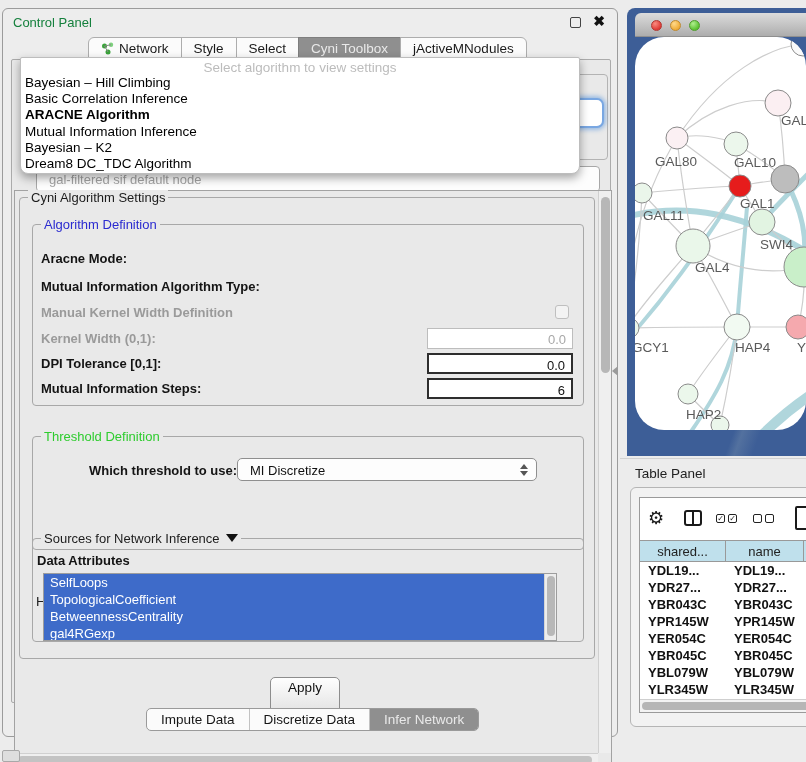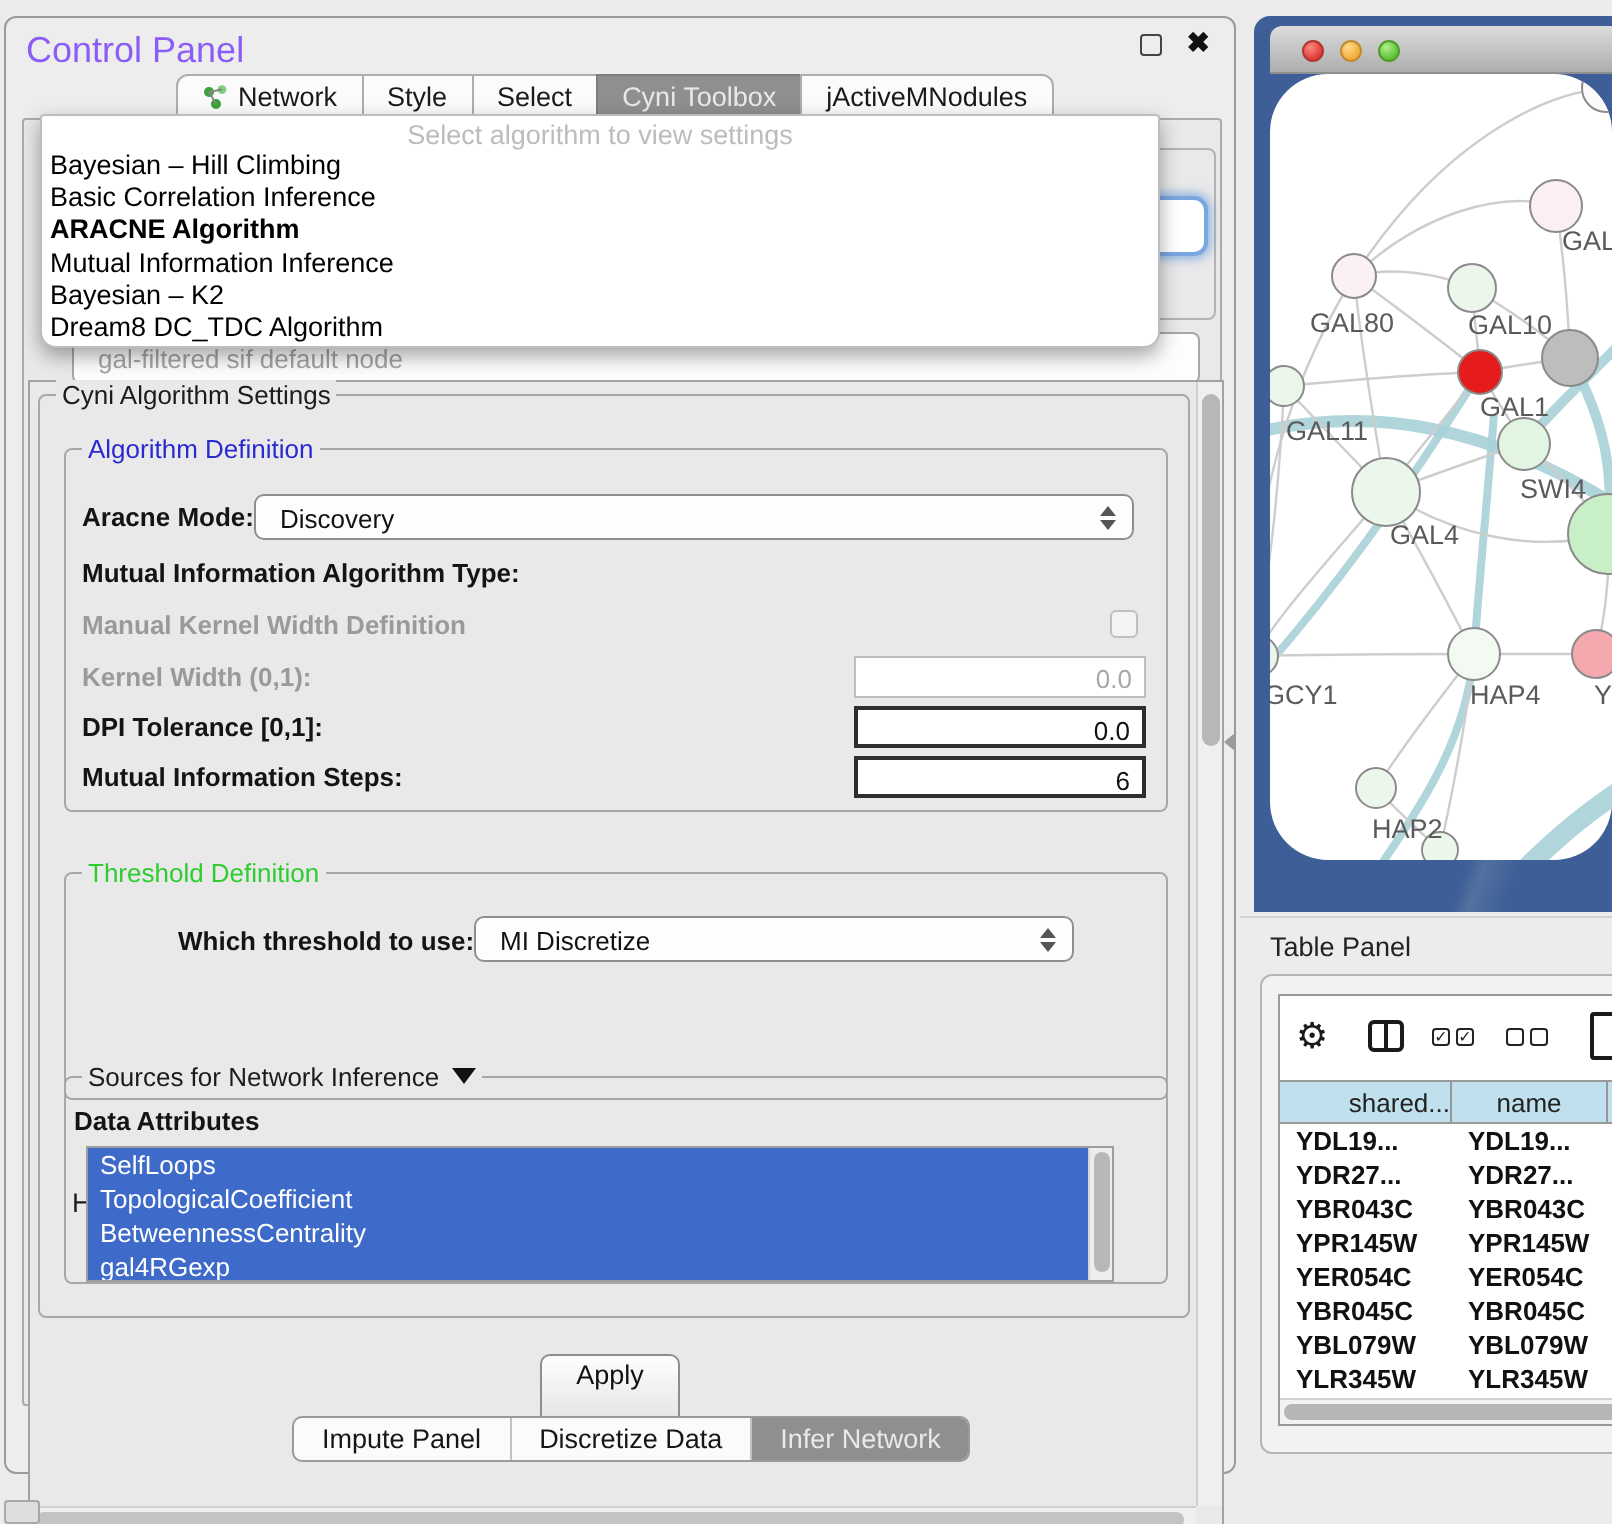--- a/index.html
+++ b/index.html
@@ -9,7 +9,7 @@
   
   .control-panel { position:absolute; left:2px; top:8px; width:616px; height:729px;
     background:#ededed; border:1px solid #9b9b9b; border-radius:6px; }
-  .cp-title { position:absolute; left:10px; top:6px; font-size:18px; color:#8b5cf6; }
+  .cp-title { position:absolute; left:10px; top:6px; font-size:13px; color:#15803d; }
   .cp-float { position:absolute; right:36px; top:8px; width:11px; height:11px;
     border:1.5px solid #444; border-radius:2px; background:transparent; }
   .cp-close { position:absolute; right:12px; top:4px; font-size:14px; font-weight:bold; color:#111; }

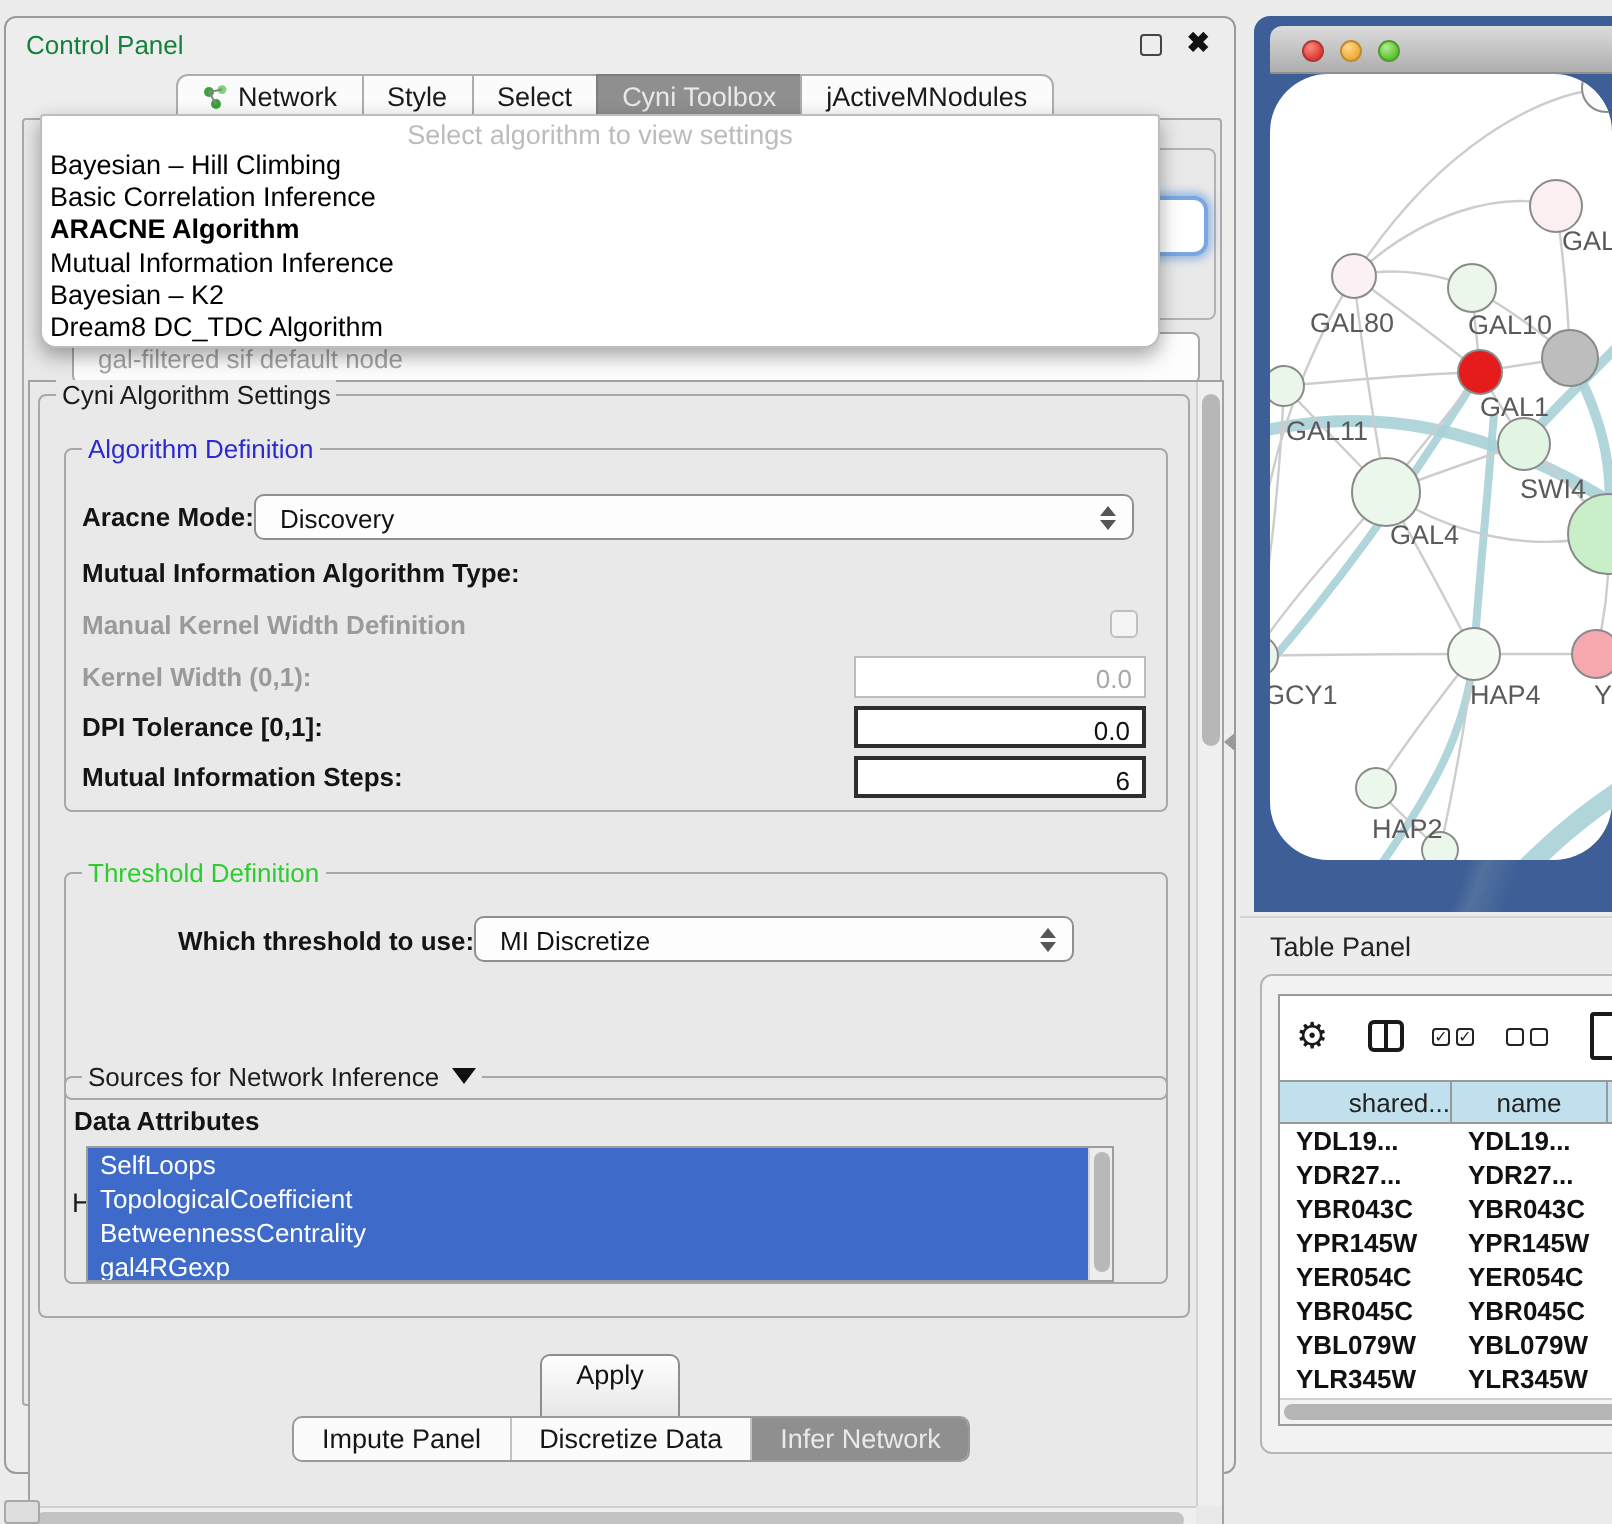--- a/index.html
+++ b/index.html
@@ -218,10 +218,6 @@
           <span class="grp-title t-blue">Algorithm Definition</span>
 
           <span class="lbl" style="left:8px; top:26px;">Aracne Mode:</span>
-          <div class="combo" style="left:94px; top:22px; width:440px;">
-            <span class="val">Discovery</span>
-            <span class="stepper"></span>
-          </div>
 
           <span class="lbl" style="left:8px; top:54px;">Mutual Information Algorithm Type:</span>
 

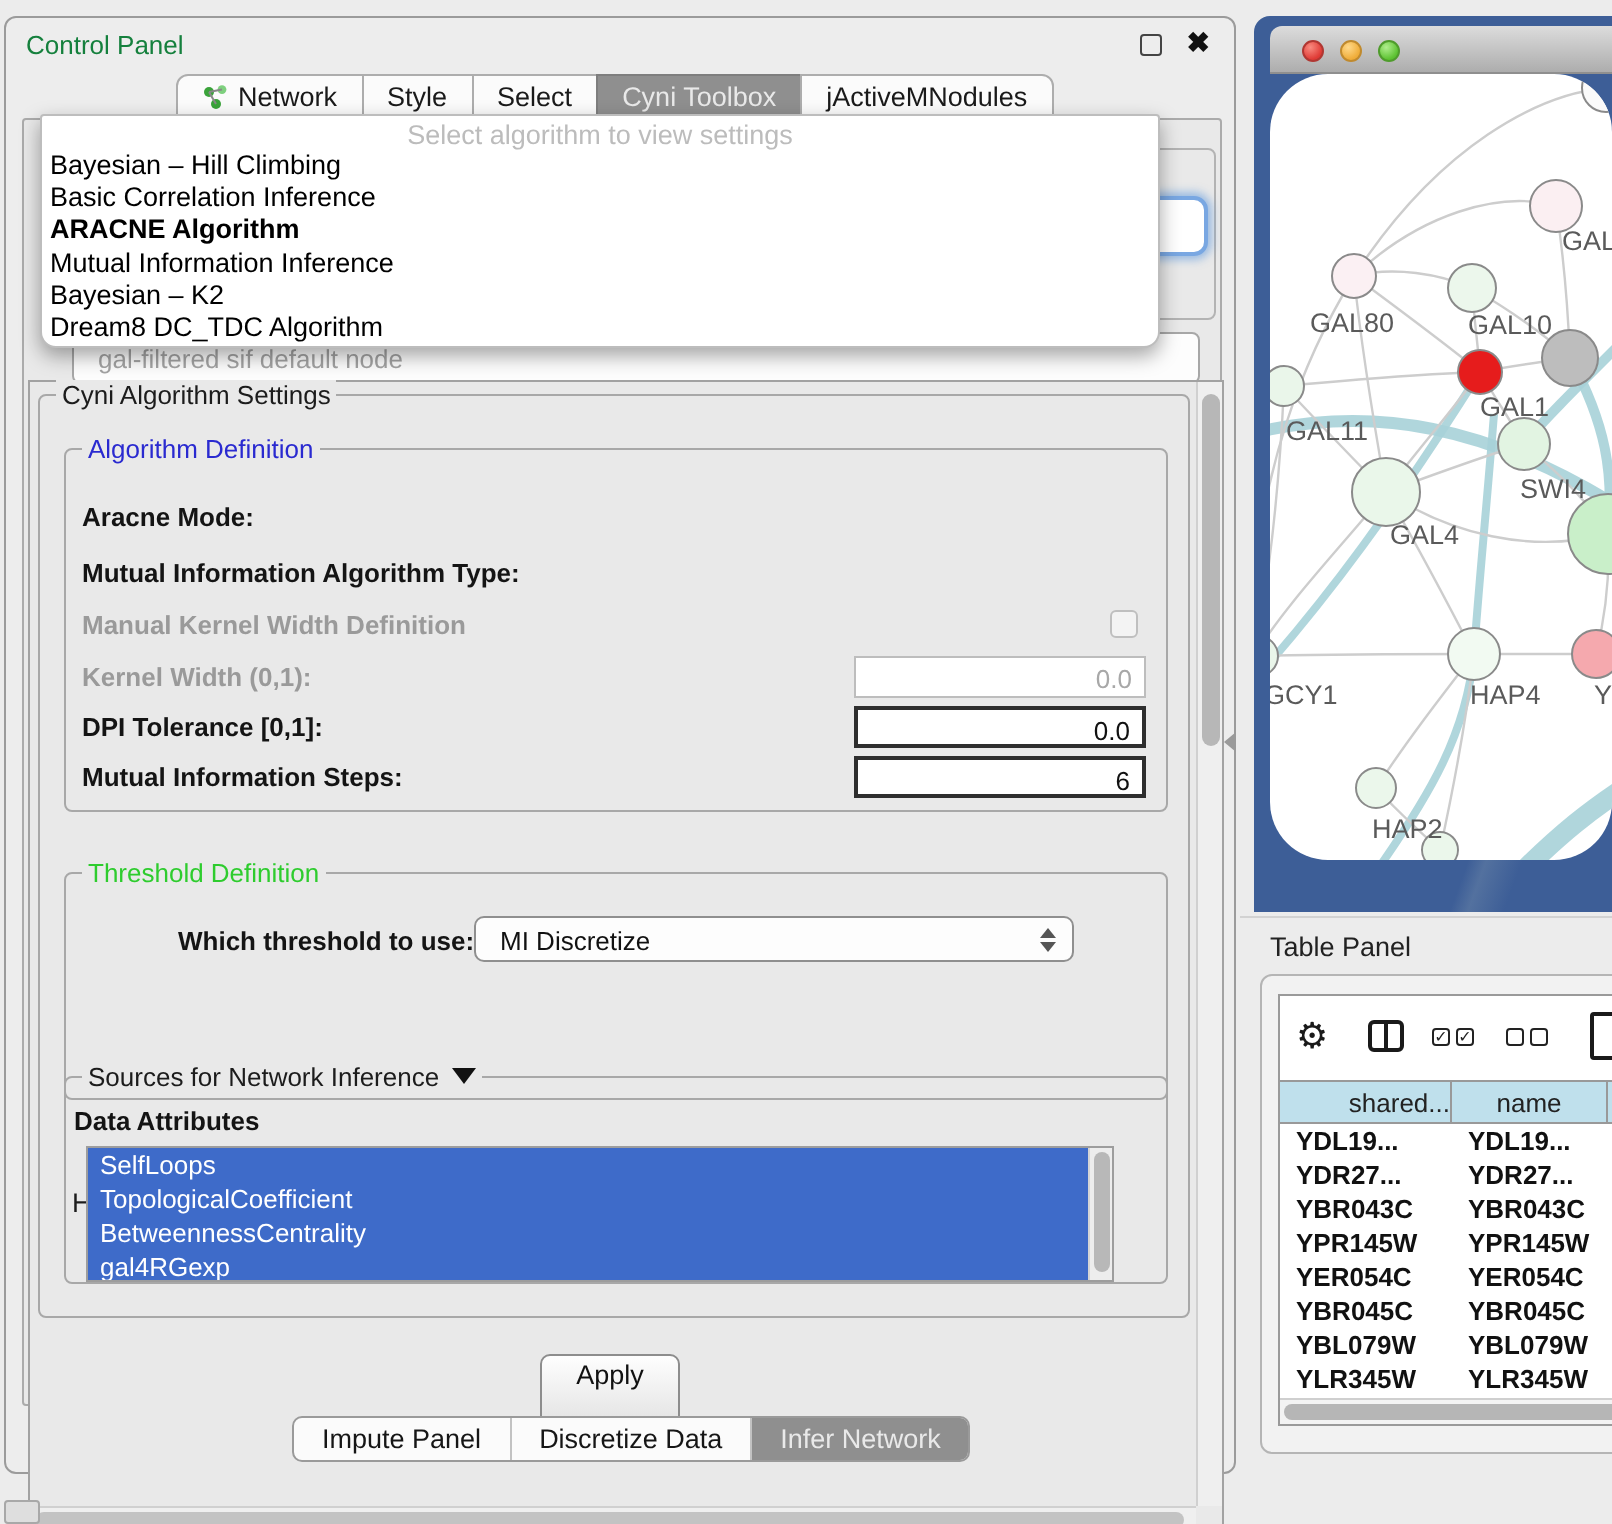--- a/index.html
+++ b/index.html
@@ -377,7 +377,7 @@
     </div>
     <div class="tp-table">
       <div class="tp-hrow">
-          <div class="tp-hcell" style="width: 86px; flex: 0 0 auto; text-align: right;">shared...</div>
+          <div class="tp-hcell" style="width: 86px; flex: 0 0 auto;">shared...</div>
           <div class="tp-hcell" style="width: 78px; flex: 0 0 auto;">name</div>
           <div class="tp-hcell" style="width: 60px; flex: 0 0 auto;"></div>
         </div>

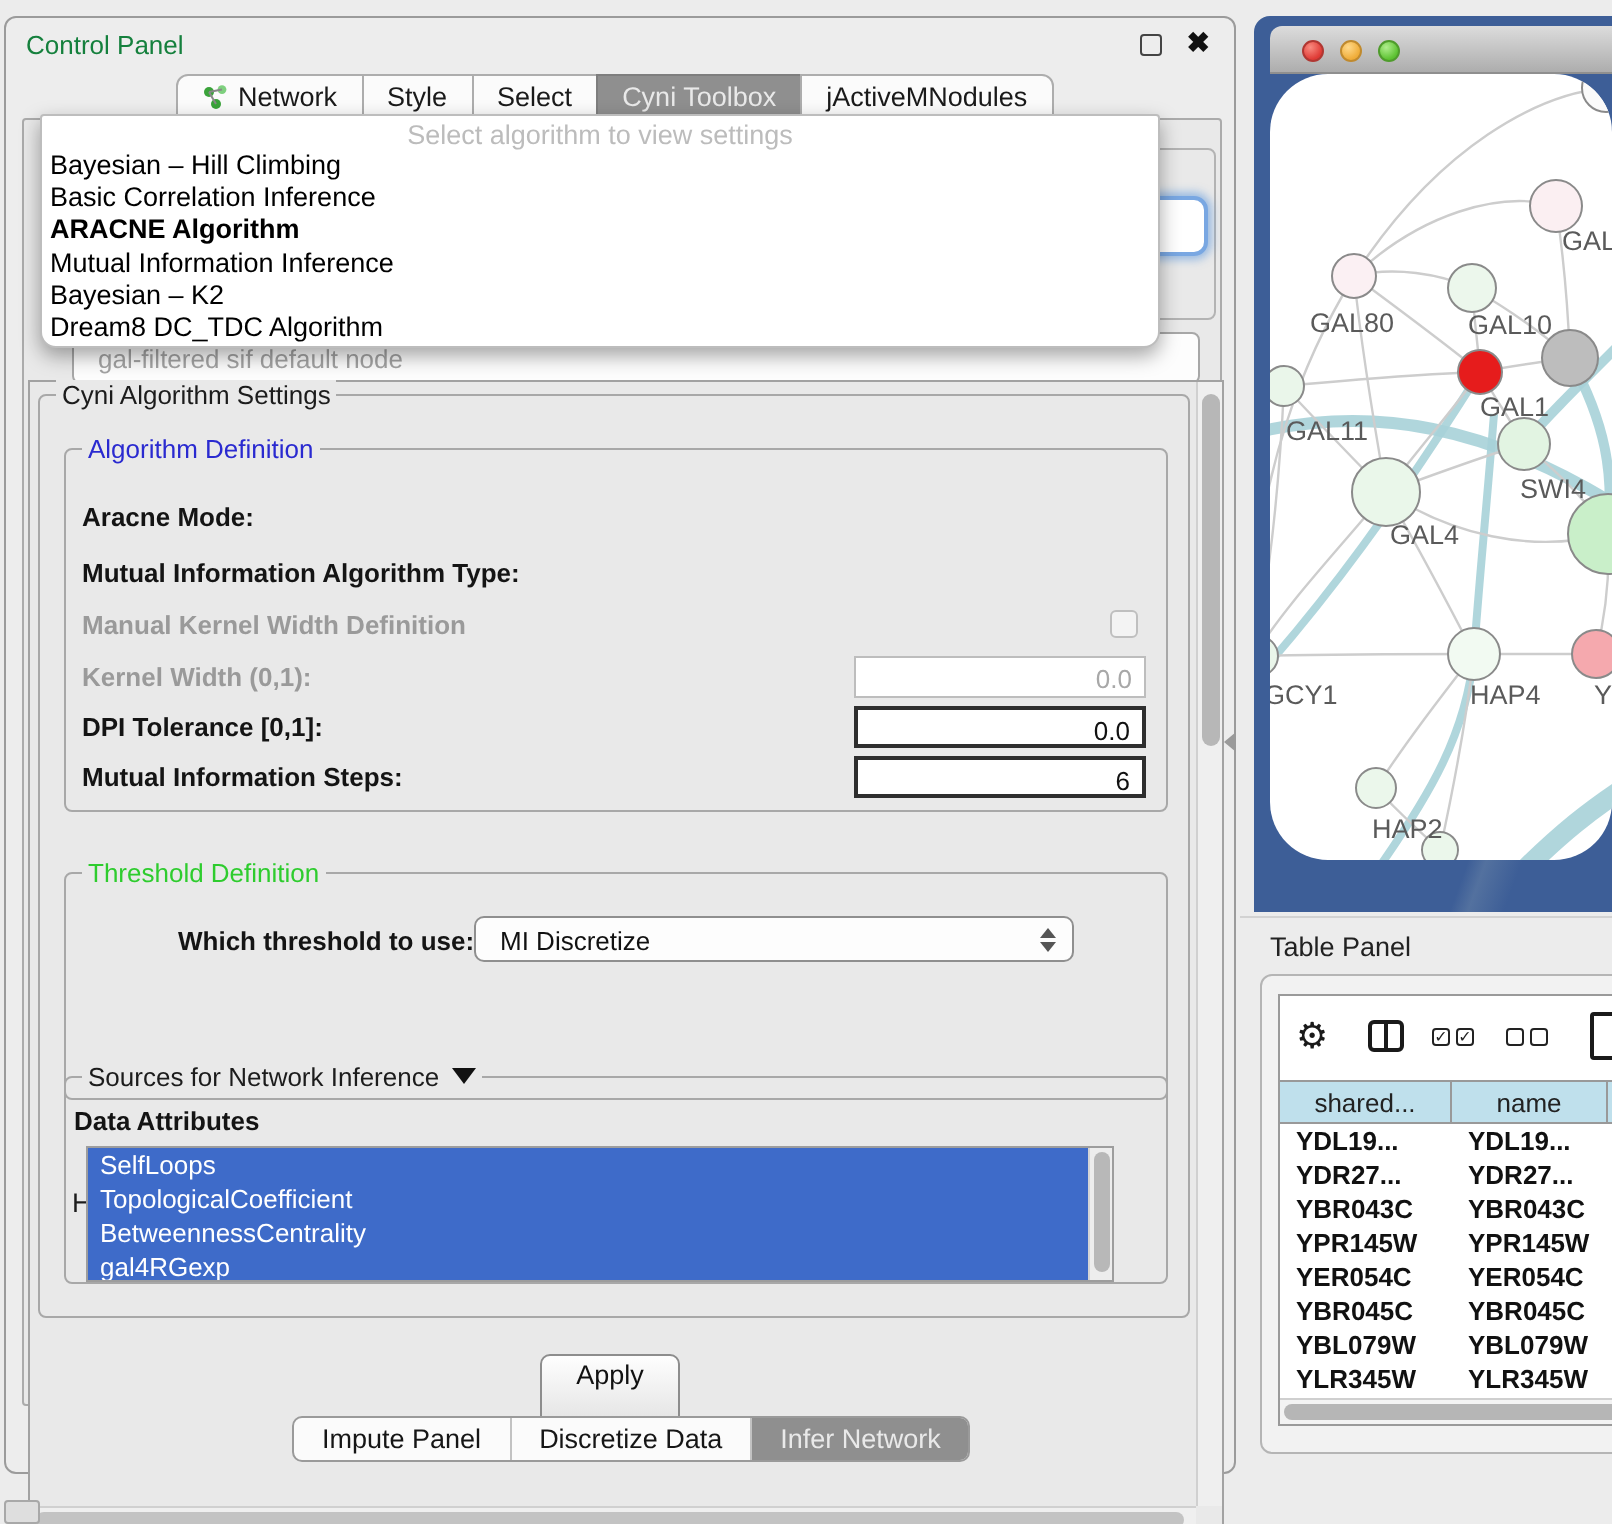--- a/index.html
+++ b/index.html
@@ -278,7 +278,7 @@
   </div>
 
   <div class="bottom-tabs">
-      <div class="btab">Impute Panel</div>
+      <div class="btab">Impute Data</div>
       <div class="btab">Discretize Data</div>
       <div class="btab selected">Infer Network</div>
     </div>

